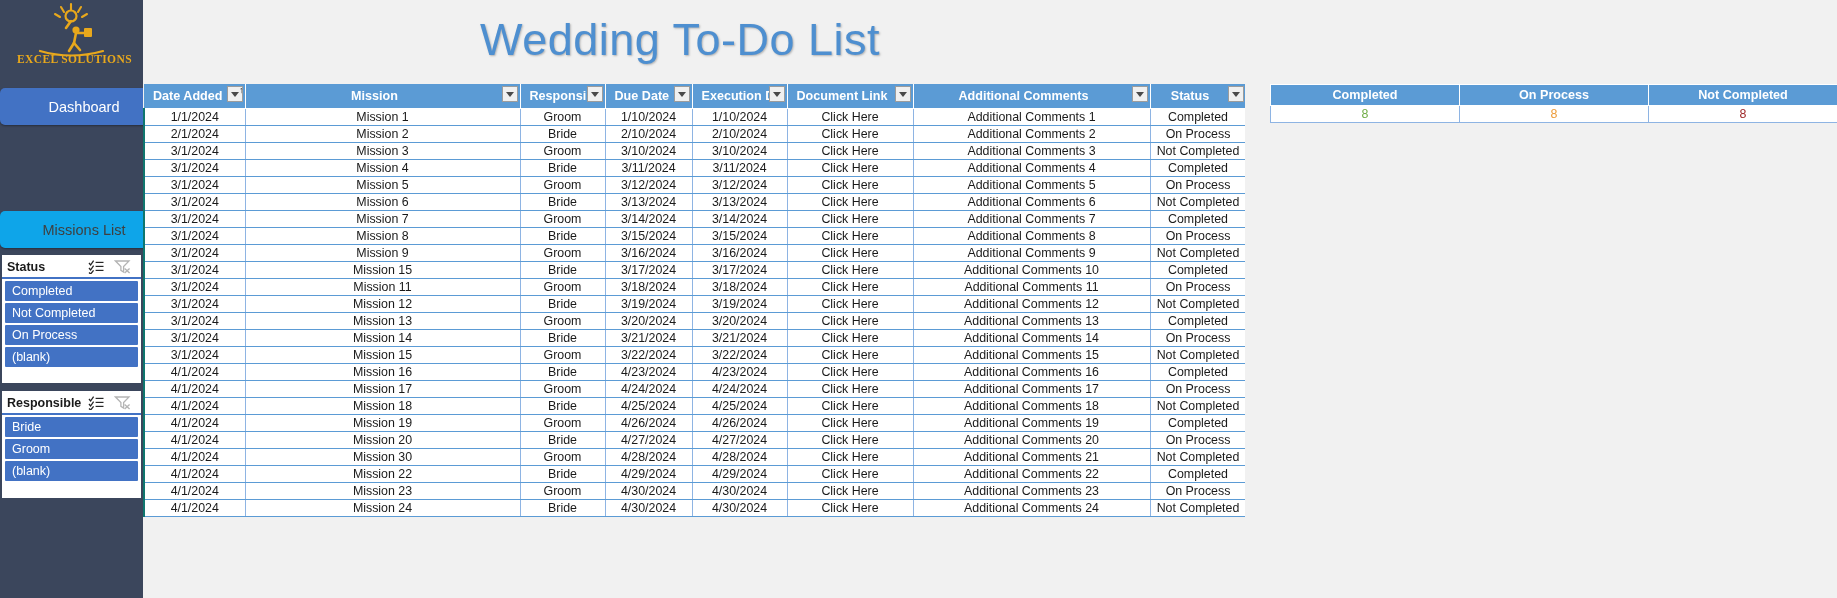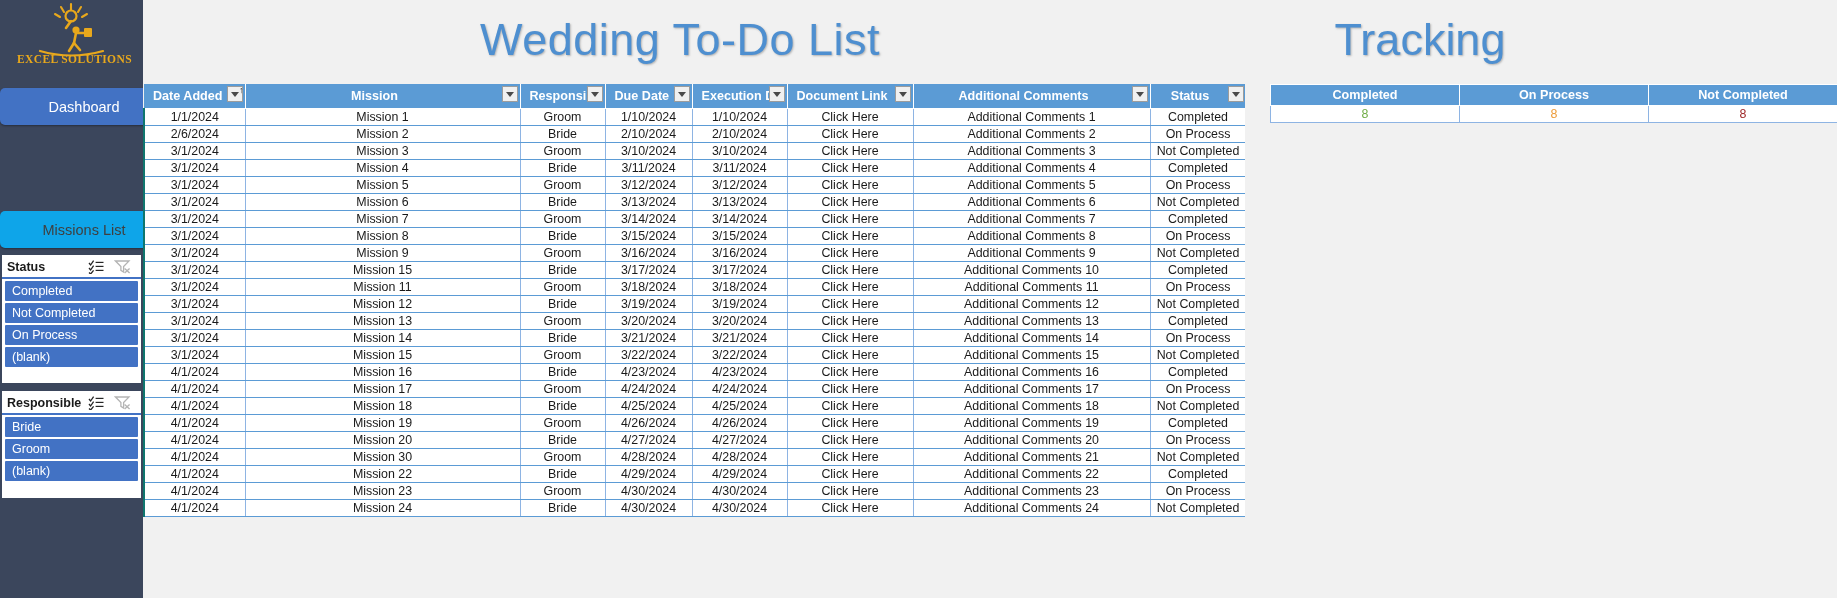--- a/index.html
+++ b/index.html
@@ -245,7 +245,6 @@
   </div>
 
   <div id="main-title">Wedding To-Do List</div>
-  <div id="tracking-title">Tracking</div>
 
   <div id="table-wrap">
     <table class="grid">

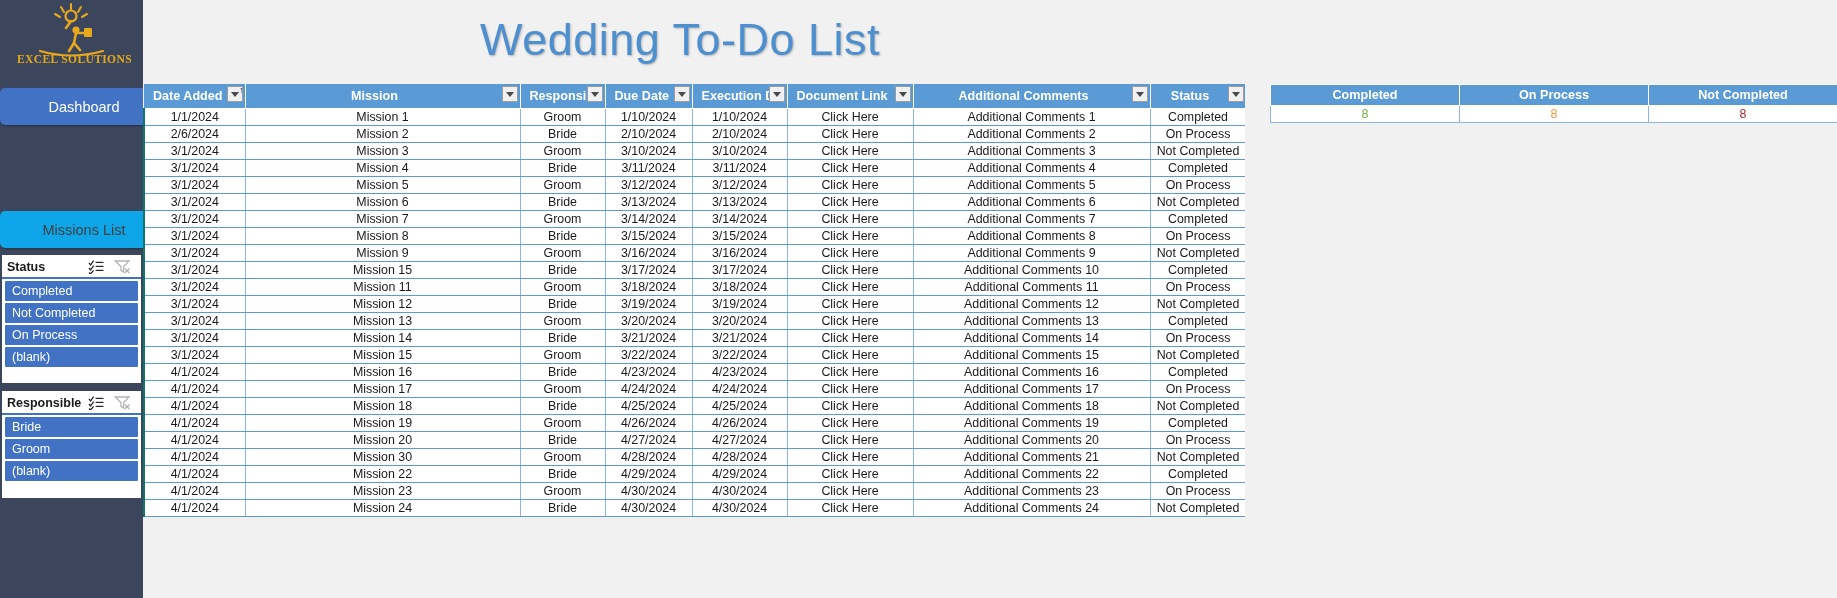--- a/index.html
+++ b/index.html
@@ -323,7 +323,7 @@
             <td class="st-completed">Completed</td>
           </tr>
           <tr>
-            <td>2/6/2024</td>
+            <td>2/1/2024</td>
             <td>Mission 2</td>
             <td>Bride</td>
             <td>2/10/2024</td>

